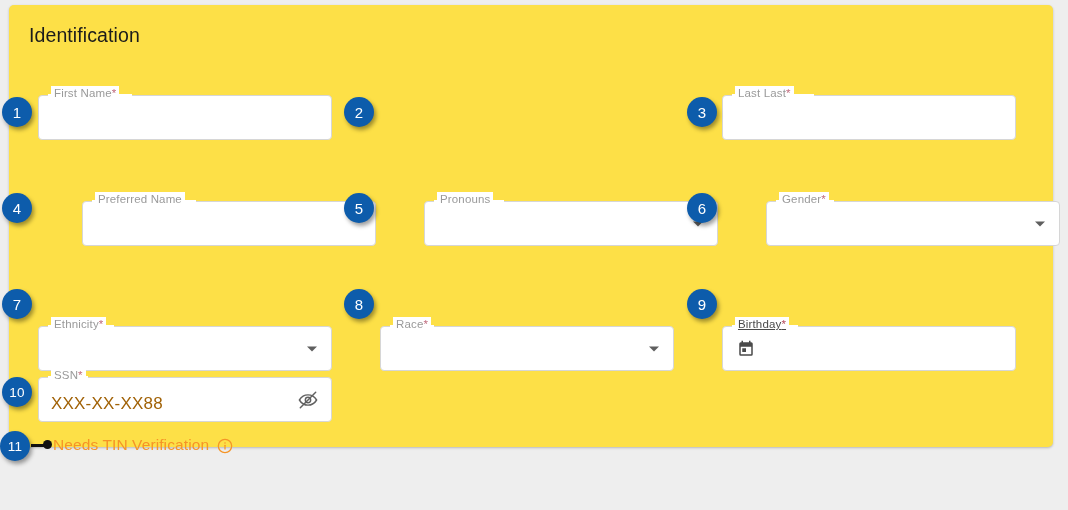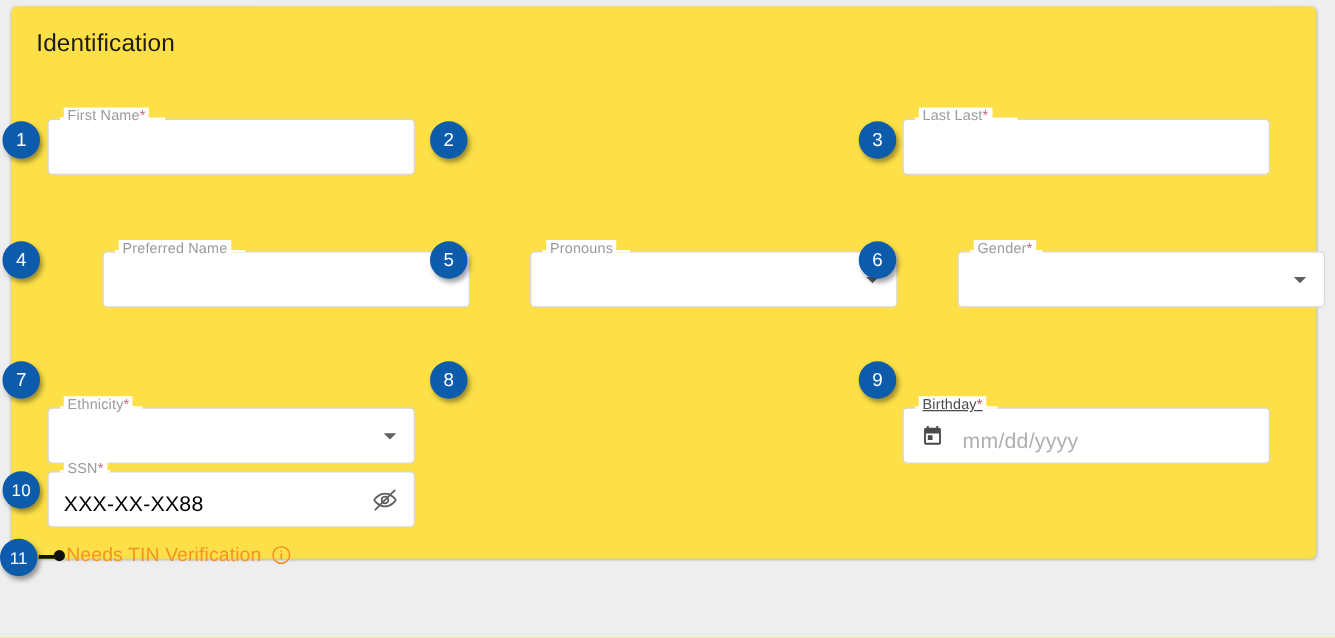--- a/index.html
+++ b/index.html
@@ -274,6 +274,15 @@
     <div class="chev"></div>
   </div>
 
+  <div class="field col2 row3">
+    <div class="outline"></div>
+    <div class="notch" style="width:44px"></div>
+    <div class="float-label">
+      <span>Race</span><span class="req">*</span>
+    </div>
+    <div class="field-value"></div>
+    <div class="chev"></div>
+  </div>
 
   <div class="field col3 row3">
     <div class="outline"></div>

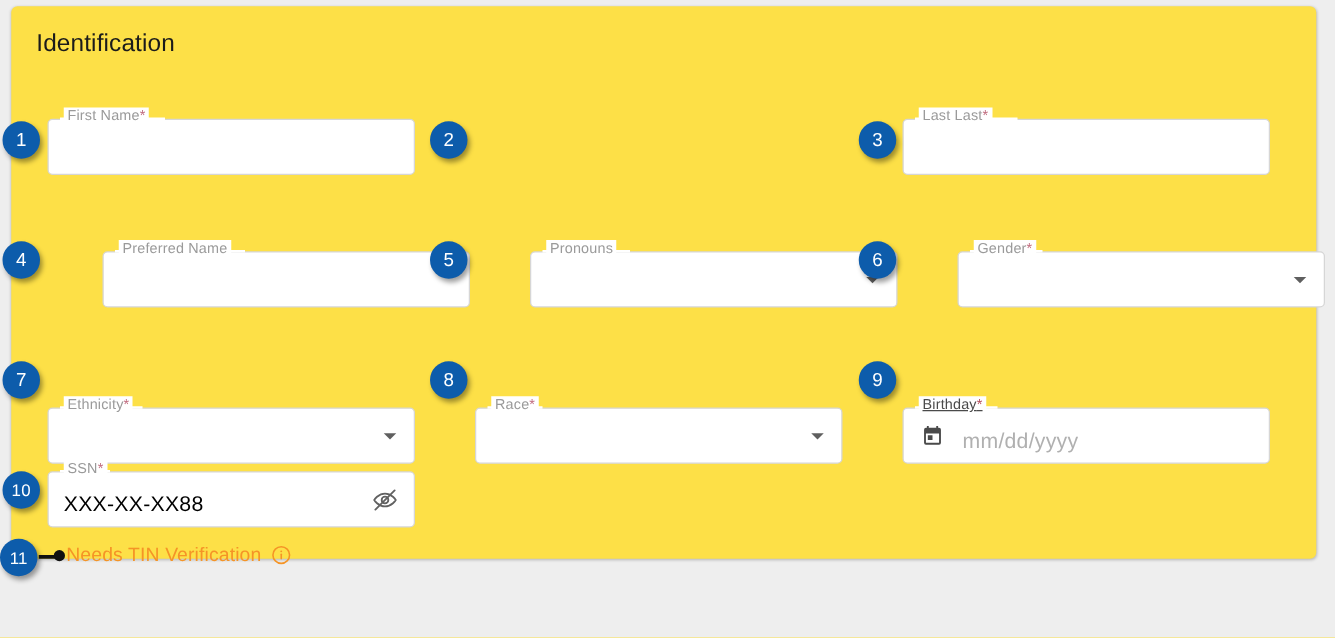--- a/index.html
+++ b/index.html
@@ -295,7 +295,6 @@
         <path d="M19 3h-1V1h-2v2H8V1H6v2H5a2 2 0 0 0-2 2v14a2 2 0 0 0 2 2h14a2 2 0 0 0 2-2V5a2 2 0 0 0-2-2zm0 16H5V9h14v10zM7 11h5v5H7v-5z"></path>
       </svg>
     </div>
-    <div class="field-placeholder">mm/dd/yyyy</div>
   </div>
 
   <div class="field col1 row4">

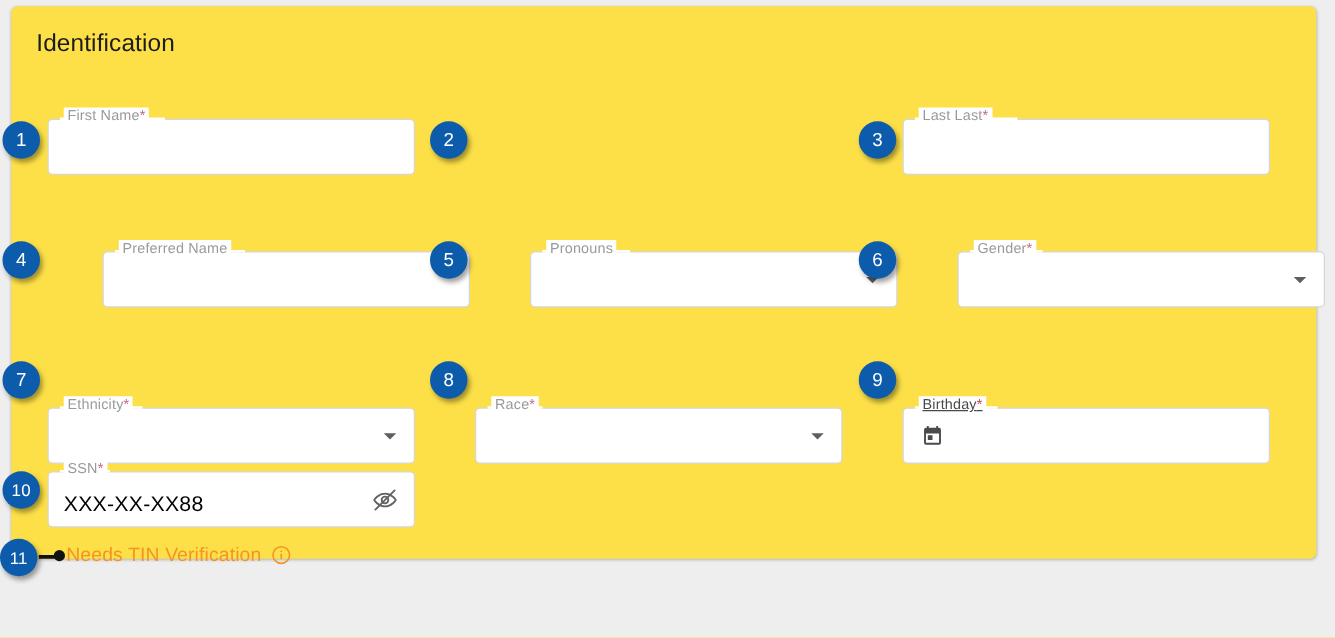--- a/index.html
+++ b/index.html
@@ -102,7 +102,7 @@
     height: 53px;
     line-height: 53px;
     font-size: 17px;
-    color: #000000;
+    color: #a16207;
     white-space: nowrap;
     letter-spacing: 0.2px;
   }

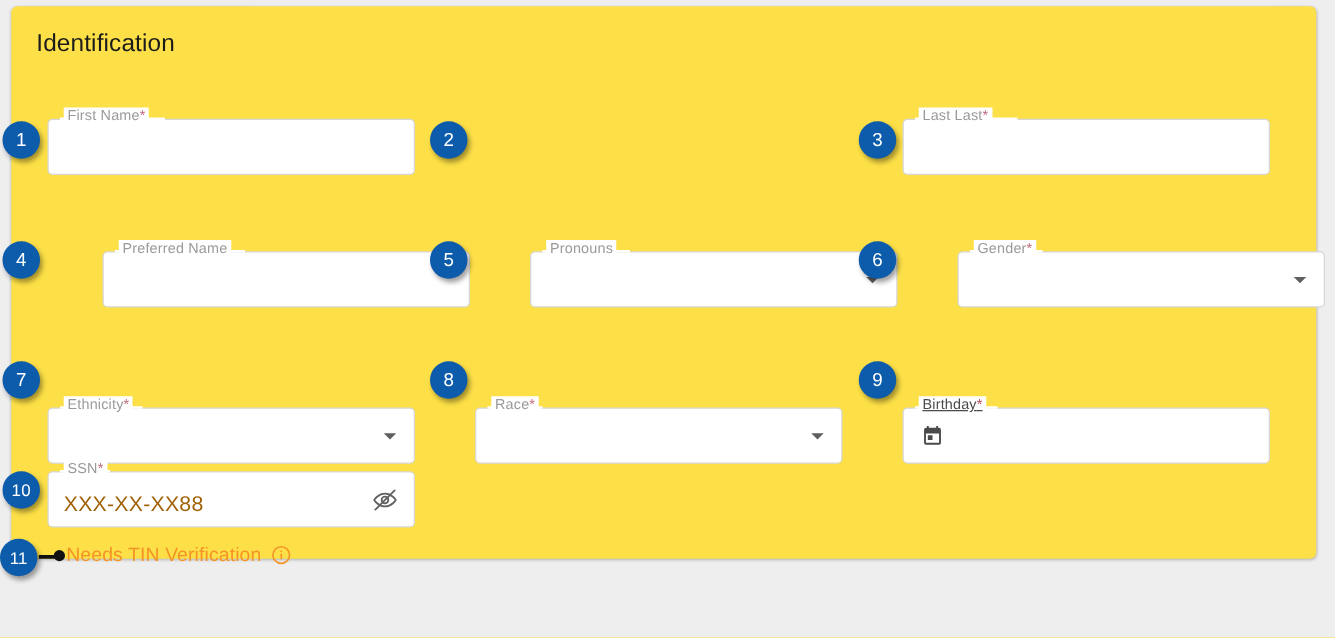--- a/index.html
+++ b/index.html
@@ -159,7 +159,7 @@
     left: 53px;
     top: 436px;
     display: flex;
-    align-items: flex-start;
+    align-items: flex-end;
     gap: 8px;
   }
   .tin-text {

